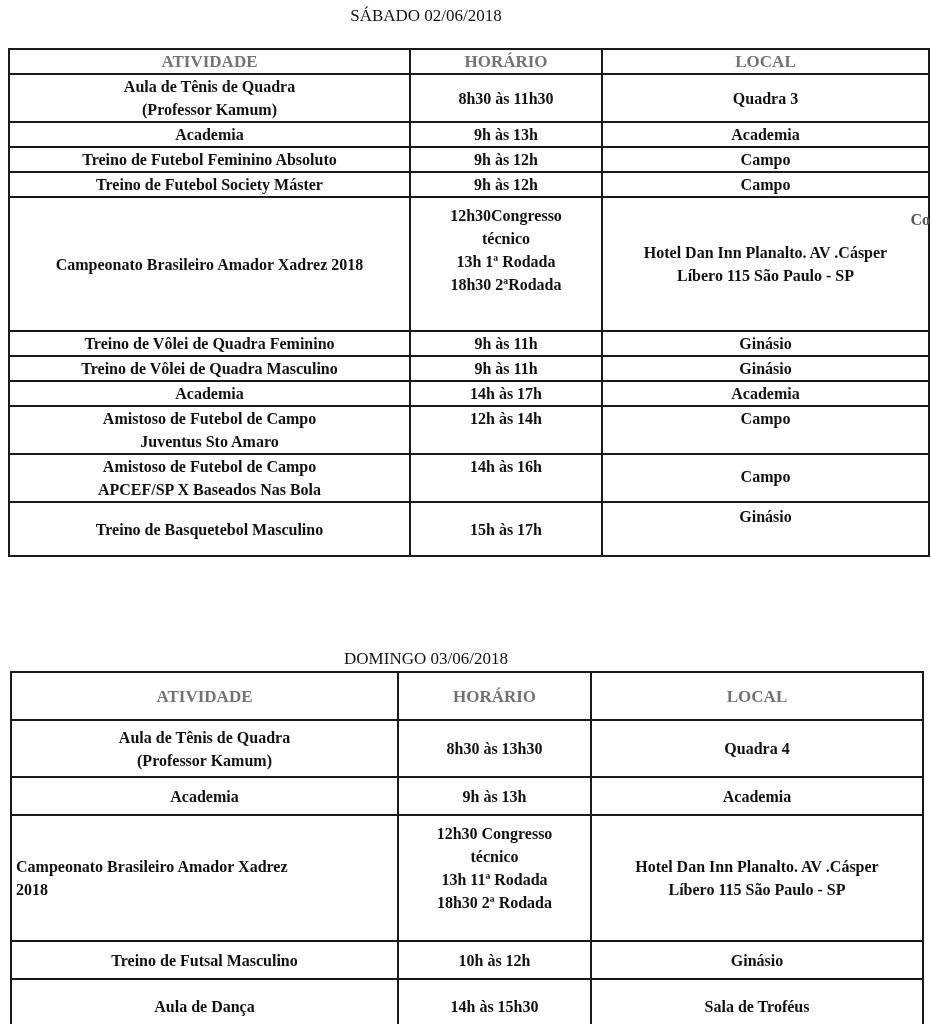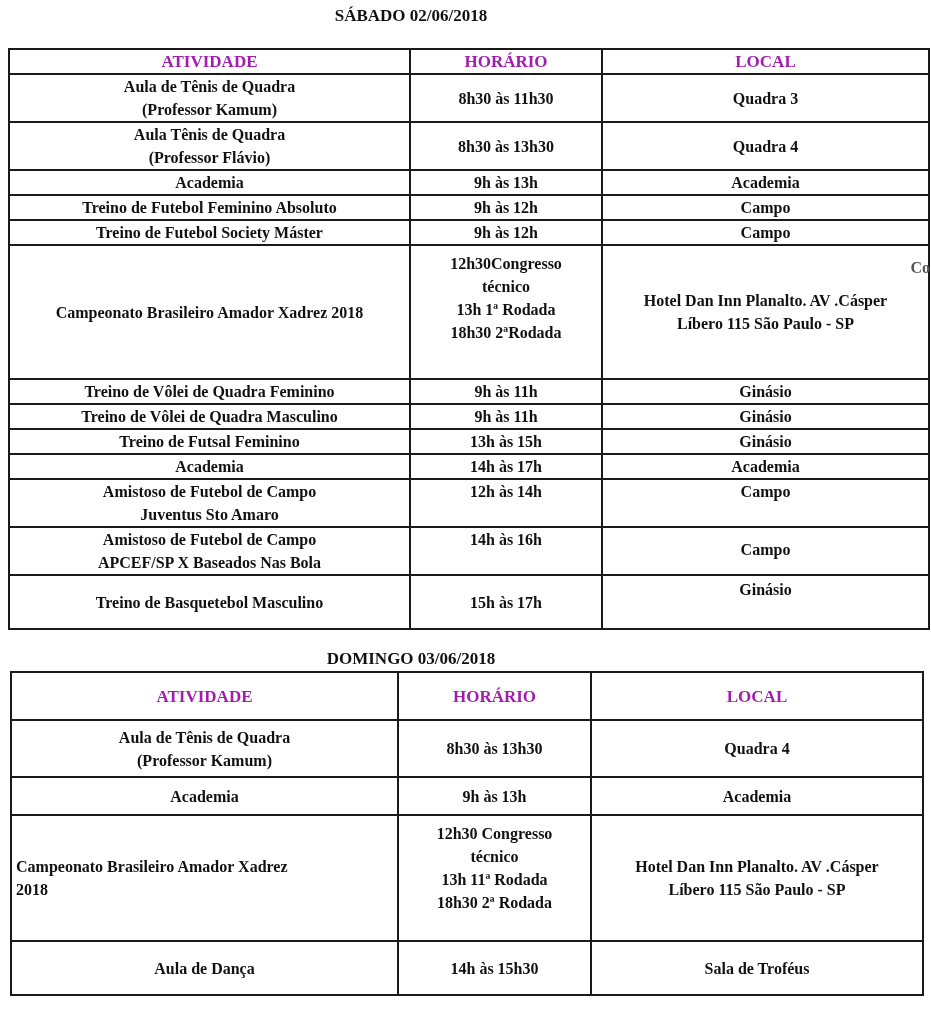--- a/index.html
+++ b/index.html
@@ -5,8 +5,8 @@
   html, body { margin:0; padding:0; background:#ffffff; }
   body { width:931px; height:1024px; position:relative; overflow:hidden;
          font-family:"Liberation Serif", serif; color:#111; }
-  .title { position:absolute; left:0; width:822px; text-align:center;
-           font-weight:bold; font-size:17px; }
+  .title { position:absolute; left:15px; width:822px; text-align:center;
+           font-weight:normal; font-size:17px; }
   table { position:absolute; border-collapse:collapse; table-layout:fixed; }
   td, th { border:2px solid #1a1a1a; padding:0 4px; text-align:center;
            vertical-align:middle; font-weight:bold; font-size:16px; line-height:23px; }

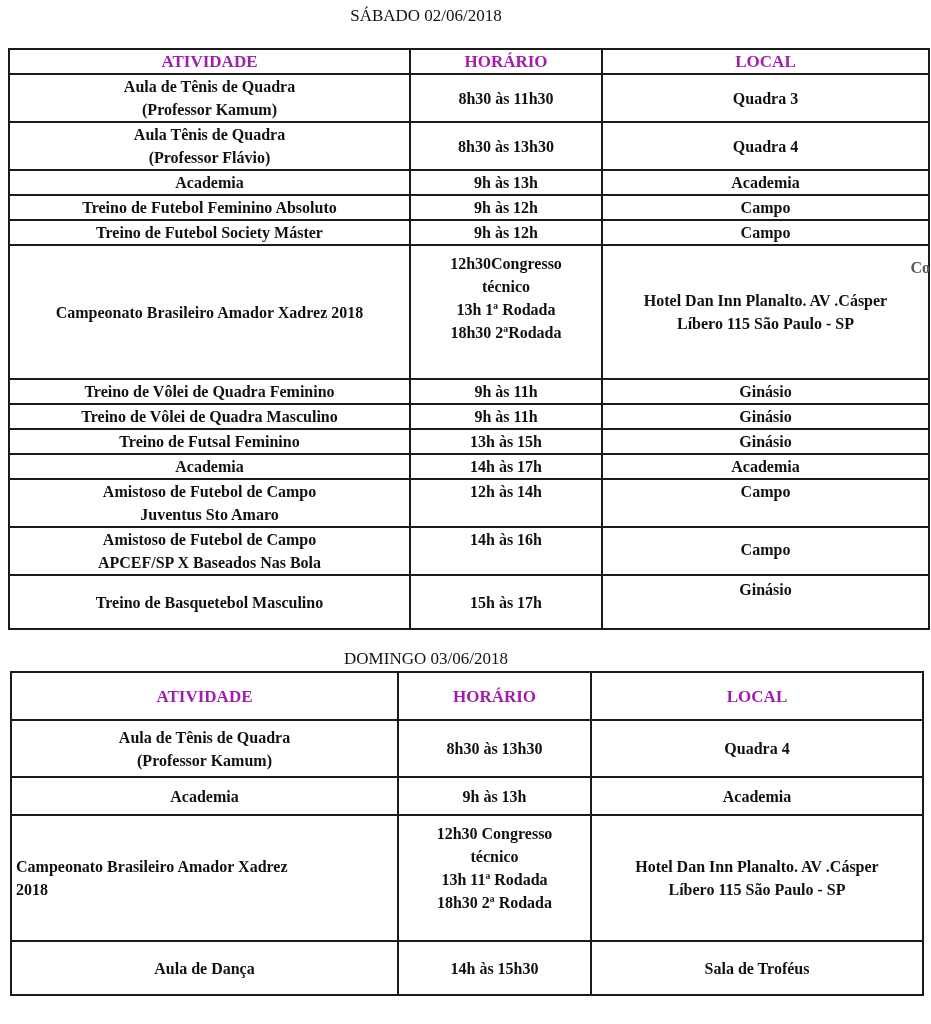--- a/index.html
+++ b/index.html
@@ -10,7 +10,7 @@
   table { position:absolute; border-collapse:collapse; table-layout:fixed; }
   td, th { border:2px solid #1a1a1a; padding:0 4px; text-align:center;
            vertical-align:middle; font-weight:bold; font-size:16px; line-height:23px; }
-  th { color:#a21caf; font-size:17px; }
+  th { color:#737373; font-size:17px; }
   .l { text-align:left; }
   .top { vertical-align:top; }
   .cut { position:absolute; right:-2px; top:10px; color:#555; font-size:16px; }

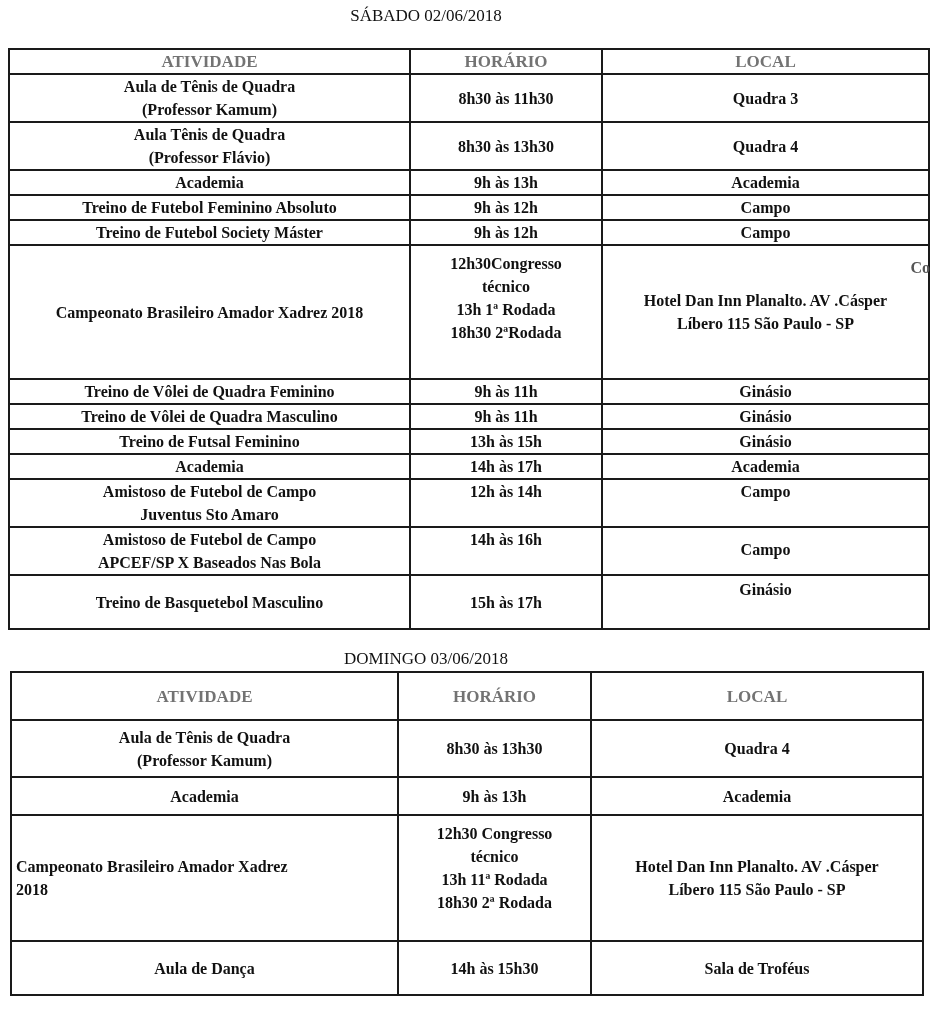--- a/index.html
+++ b/index.html
@@ -39,12 +39,6 @@
 (Professor Kamum)</td>
     <td>8h30 às 11h30</td>
     <td>Quadra 3</td>
-  </tr>
-  <tr style="height:48px;">
-    <td class="ml">Aula Tênis de Quadra
-(Professor Flávio)</td>
-    <td>8h30 às 13h30</td>
-    <td>Quadra 4</td>
   </tr>
   <tr style="height:24px;">
     <td>Academia</td>

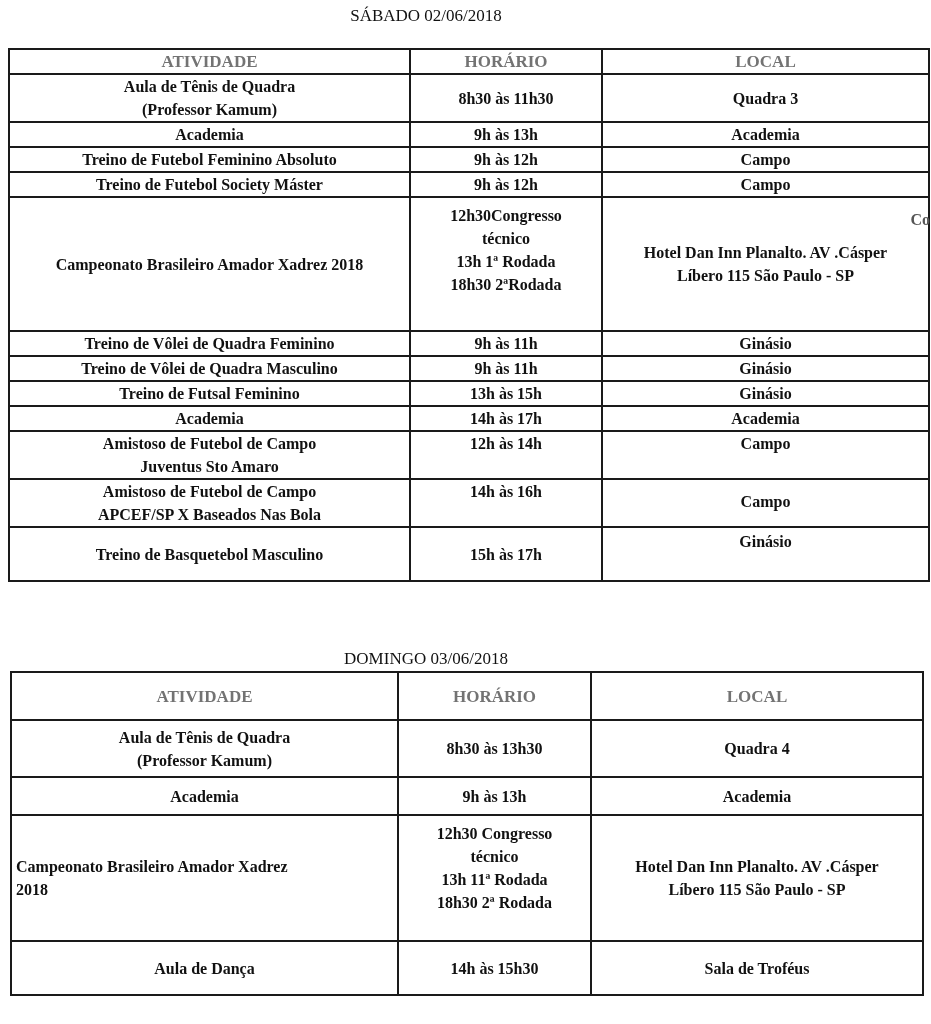--- a/index.html
+++ b/index.html
@@ -78,11 +78,6 @@
     <td>Ginásio</td>
   </tr>
   <tr style="height:24px;">
-    <td>Treino de Futsal Feminino</td>
-    <td>13h às 15h</td>
-    <td>Ginásio</td>
-  </tr>
-  <tr style="height:24px;">
     <td>Academia</td>
     <td>14h às 17h</td>
     <td>Academia</td>

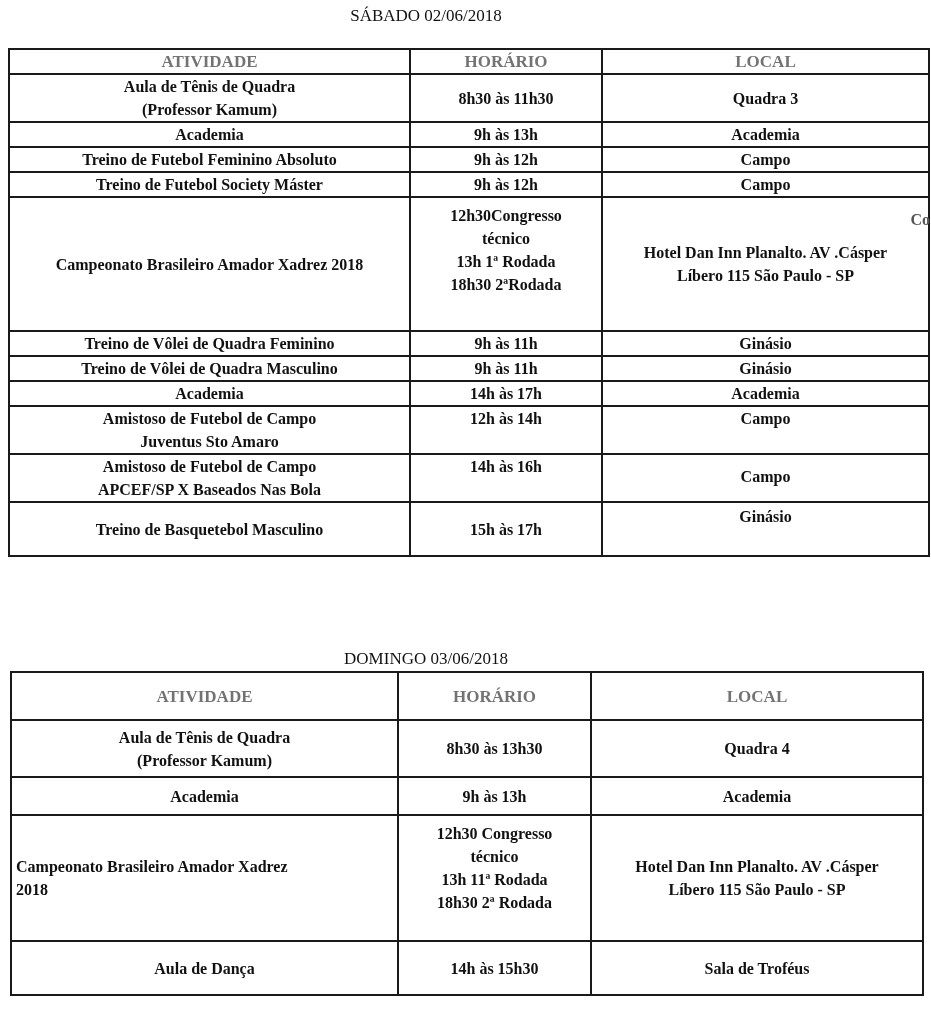--- a/index.html
+++ b/index.html
@@ -137,6 +137,11 @@
     <td class="ml">Hotel Dan Inn Planalto. AV .Cásper
 Líbero 115 São Paulo - SP</td>
   </tr>
+  <tr style="height:38px;">
+    <td>Treino de Futsal Masculino</td>
+    <td>10h às 12h</td>
+    <td>Ginásio</td>
+  </tr>
   <tr style="height:54px;">
     <td>Aula de Dança</td>
     <td>14h às 15h30</td>

